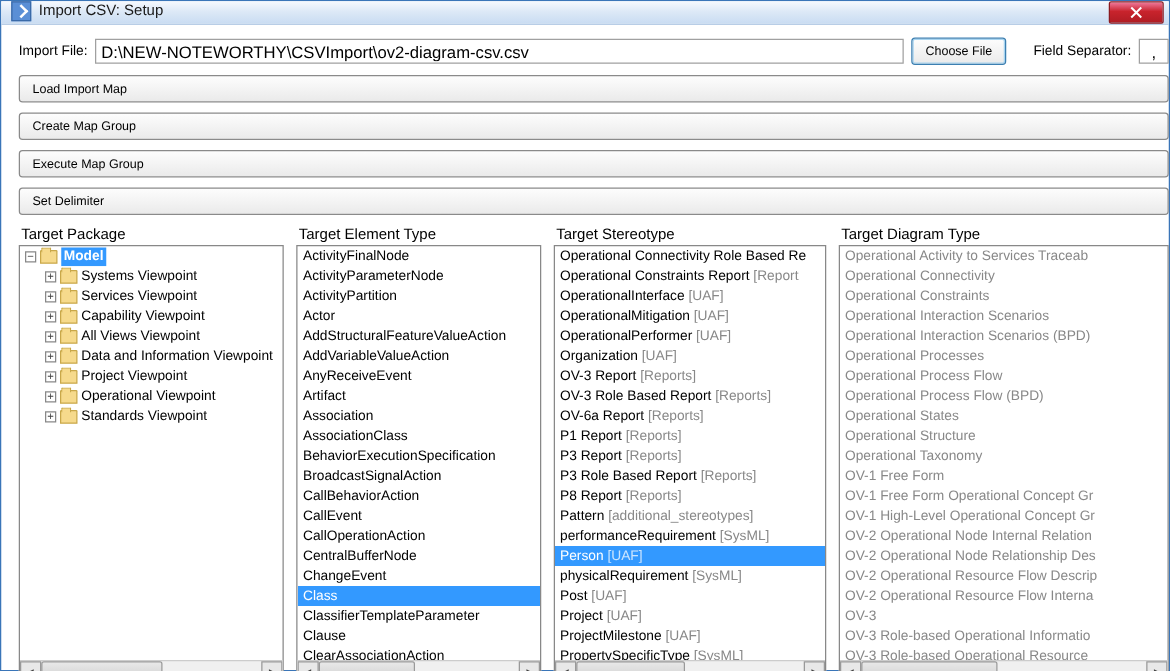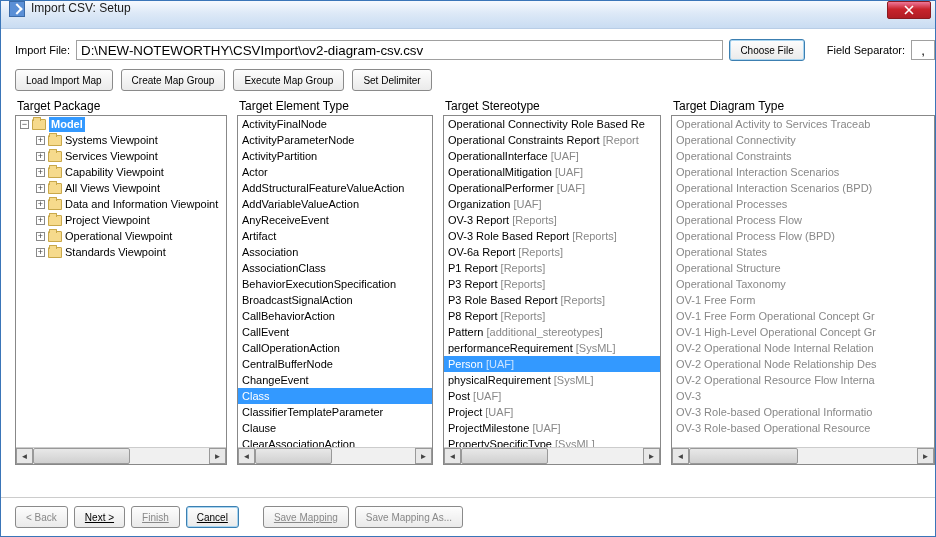--- a/index.html
+++ b/index.html
@@ -19,7 +19,7 @@
 .btn.default { border: 1px solid #3c7fb1; box-shadow: 0 0 0 1px #a7d4f0 inset; }
 .btn:disabled, .btn.disabled { color: #888; cursor: default; }
 .sep-input { width: 24px; height: 20px; border: 1px solid #a0a0a0; text-align: center; }
-.toolbar-row { display: flex; gap: 8px; }
+.toolbar-row { display: flex; gap: 8px; flex-direction: column; }
 .columns { flex: 1; display: flex; gap: 10px; min-height: 0; }
 .col { display: flex; flex-direction: column; min-width: 0; }
 .col-header { font-size: 12px; color: #000; margin-bottom: 2px; padding-left: 2px; }

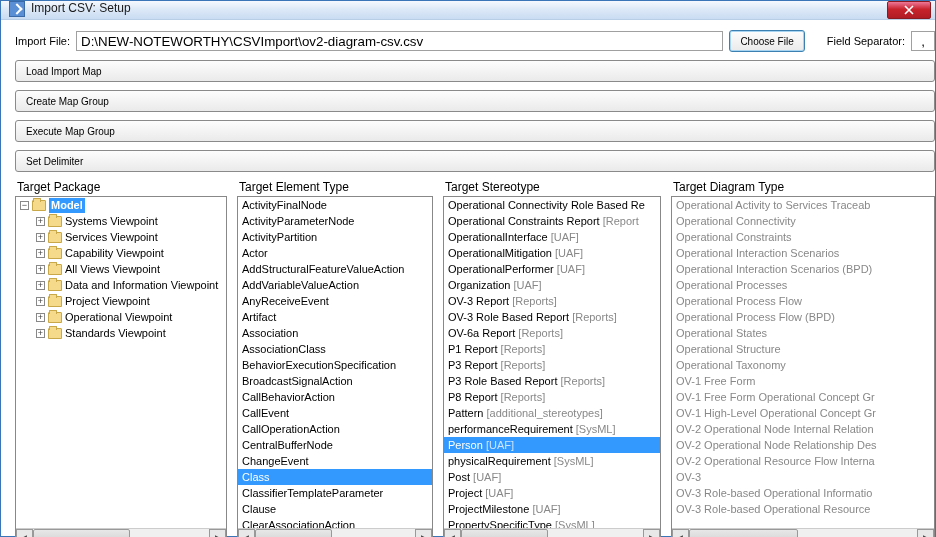--- a/index.html
+++ b/index.html
@@ -234,6 +234,7 @@
               <div class="list-item"><span style="color: rgb(136, 136, 136);">OV-1 High-Level Operational Concept Gr</span></div>
               <div class="list-item"><span style="color: rgb(136, 136, 136);">OV-2 Operational Node Internal Relation</span></div>
               <div class="list-item"><span style="color: rgb(136, 136, 136);">OV-2 Operational Node Relationship Des</span></div>
+              <div class="list-item"><span style="color: rgb(136, 136, 136);">OV-2 Operational Resource Flow Descrip</span></div>
               <div class="list-item"><span style="color: rgb(136, 136, 136);">OV-2 Operational Resource Flow Interna</span></div>
               <div class="list-item"><span style="color: rgb(136, 136, 136);">OV-3</span></div>
               <div class="list-item"><span style="color: rgb(136, 136, 136);">OV-3 Role-based Operational Informatio</span></div>

